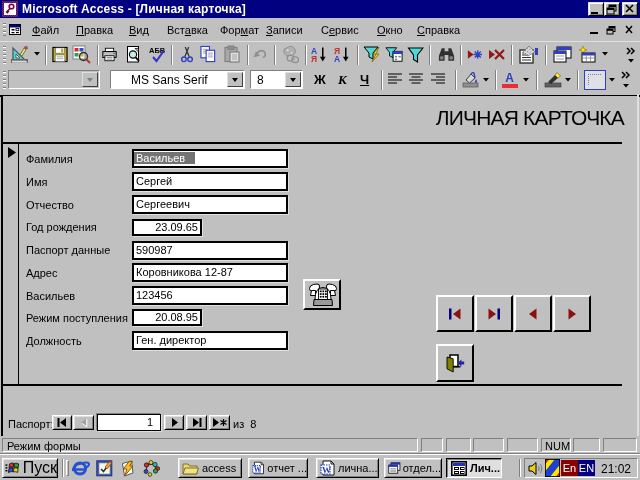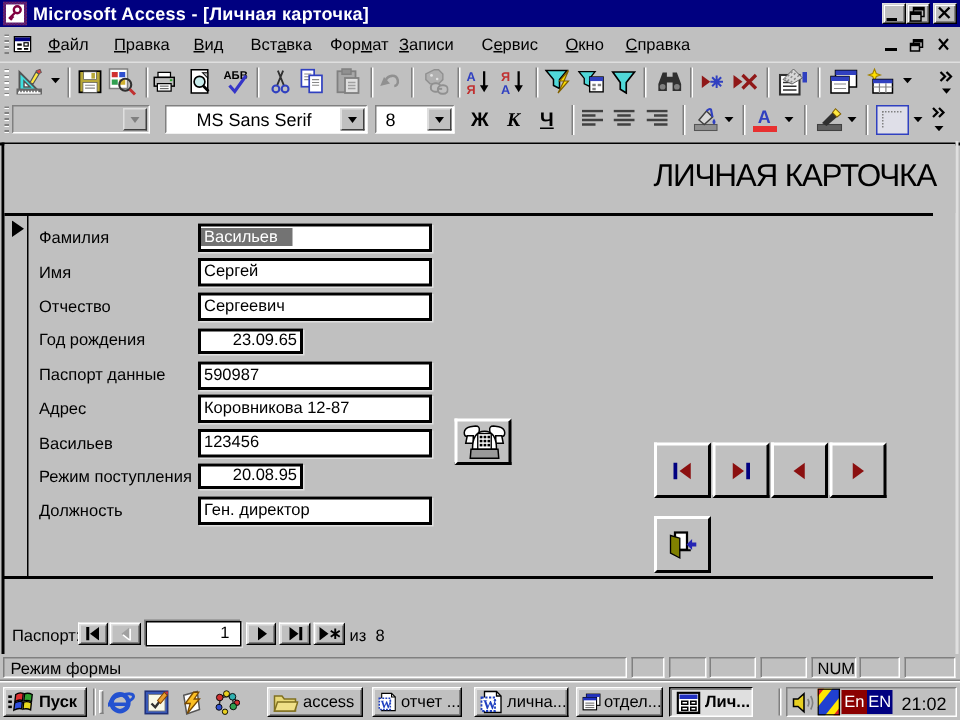--- a/index.html
+++ b/index.html
@@ -516,7 +516,7 @@
         <path d="M4.8 8.7 Q7.5 7 9.9 7.9 L9.4 12.6 Q7.1 11.8 4.2 13.5 Z" fill="#3050e0" stroke="#000" stroke-width="0.9"></path>
         <path d="M10.8 8.1 Q13.3 7.3 15.9 8.6 L15.4 13.3 Q12.9 12 10.3 12.8 Z" fill="#e8d820" stroke="#000" stroke-width="0.9"></path>
       </svg>
-      <span style="font-weight:bold;font-size:11px;margin-left:2px">Пуск</span>
+      <span style="font-weight:normal;font-size:16px;margin-left:2px">Пуск</span>
     </div>
     <div class="abs" style="left:62px;top:4px;width:2px;height:18px;border-left:1px solid #808080;border-right:1px solid #fff"></div>
     <div class="abs" style="left:66px;top:5px;width:3px;height:16px;background:#c0c0c0;border-top:1px solid #fff;border-left:1px solid #fff;border-right:1px solid #808080;border-bottom:1px solid #808080"></div>

